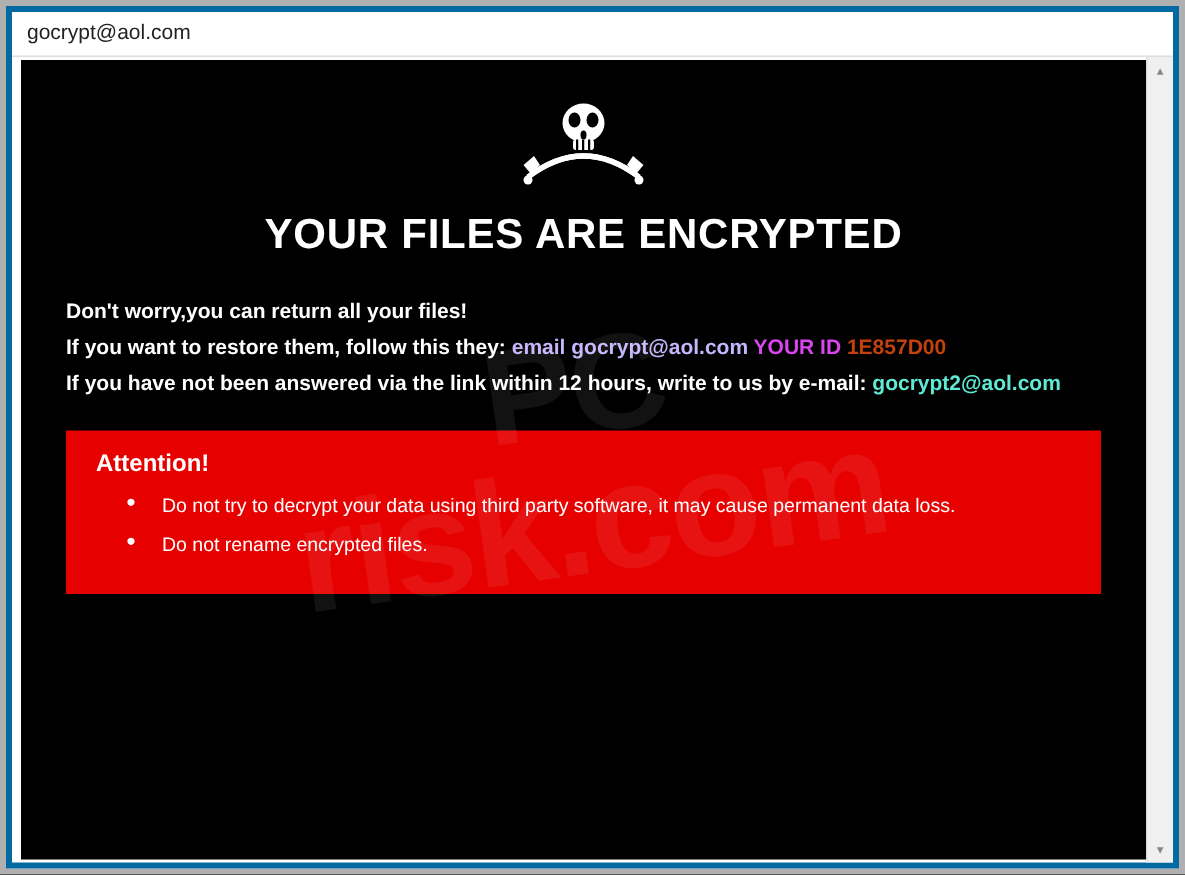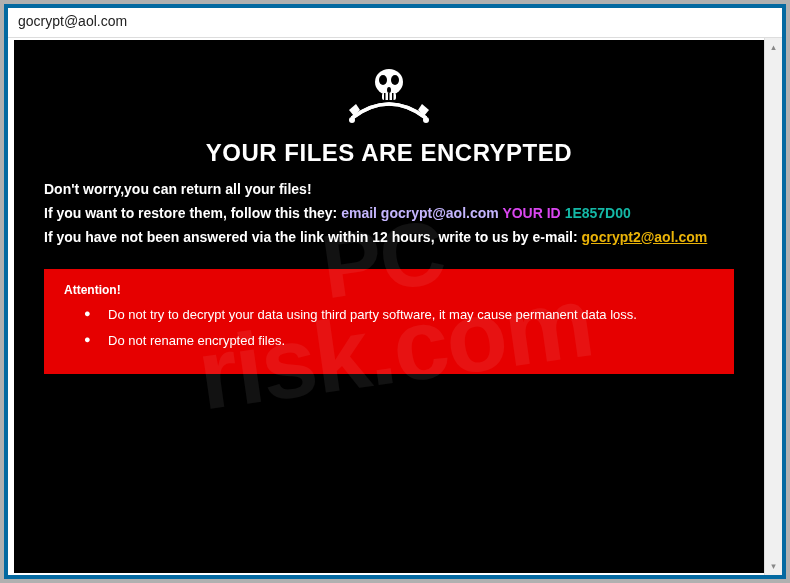--- a/index.html
+++ b/index.html
@@ -66,8 +66,8 @@
     .heading {
       text-align: center;
       font-weight: bold;
-      font-size: 24px;
-      margin-bottom: 11px;
+      font-size: 28px;
+      margin-bottom: 24px;
       letter-spacing: 0.5px;
     }
     .body-text {

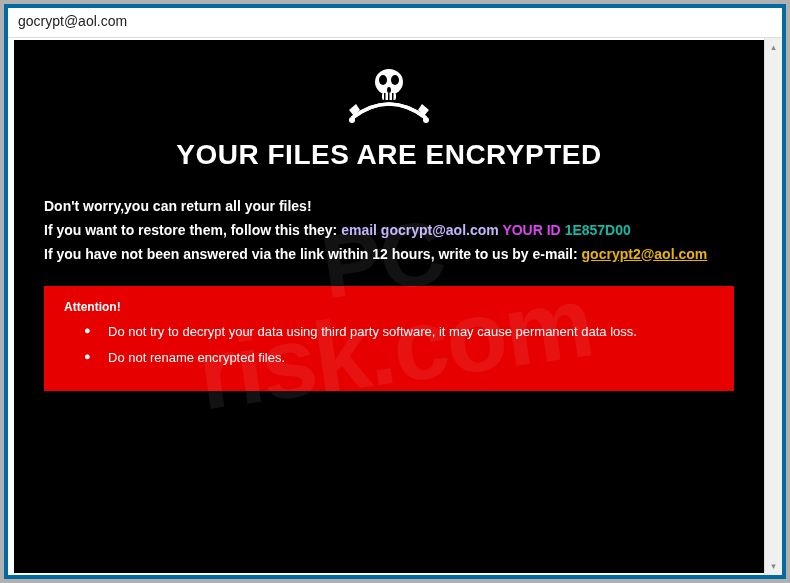--- a/index.html
+++ b/index.html
@@ -78,7 +78,7 @@
     .body-line { font-weight: bold; }
     .email1 { color: #c4b5fd; font-weight: bold; }
     .yourid-label { color: #d946ef; font-weight: bold; }
-    .id-val { color: #14b8a6; font-weight: bold; }
+    .id-val { color: #c2410c; font-weight: bold; }
     .email2 { color: #eab308; font-weight: bold; text-decoration: underline; }
     .attention-box {
       background: #e60000;

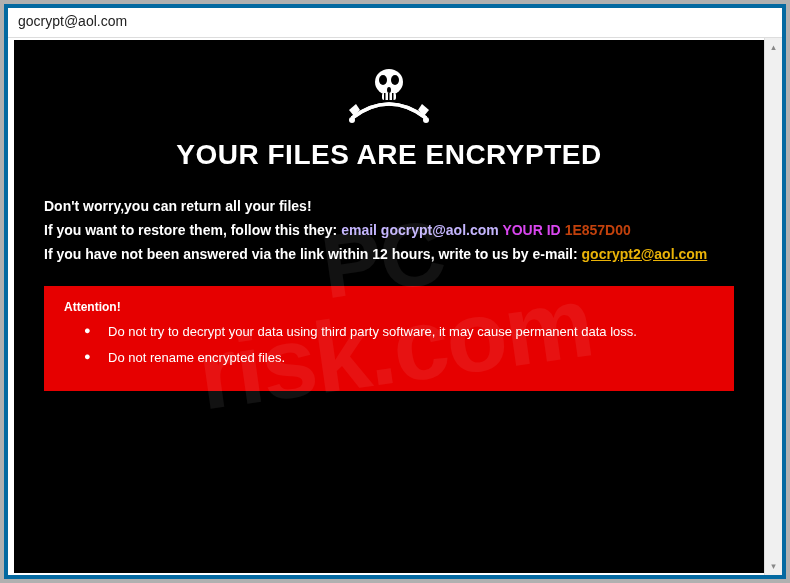--- a/index.html
+++ b/index.html
@@ -79,7 +79,7 @@
     .email1 { color: #c4b5fd; font-weight: bold; }
     .yourid-label { color: #d946ef; font-weight: bold; }
     .id-val { color: #c2410c; font-weight: bold; }
-    .email2 { color: #eab308; font-weight: bold; text-decoration: underline; }
+    .email2 { color: #5eead4; font-weight: bold; }
     .attention-box {
       background: #e60000;
       padding: 14px 20px 18px 20px;

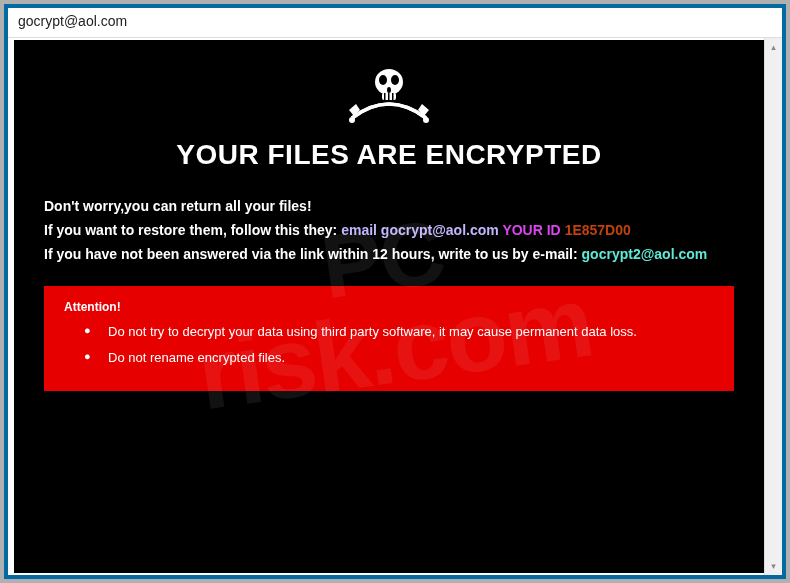--- a/index.html
+++ b/index.html
@@ -87,7 +87,7 @@
     }
     .attention-title {
       font-weight: bold;
-      font-size: 12px;
+      font-size: 16px;
       margin-bottom: 8px;
     }
     .attention-list {

